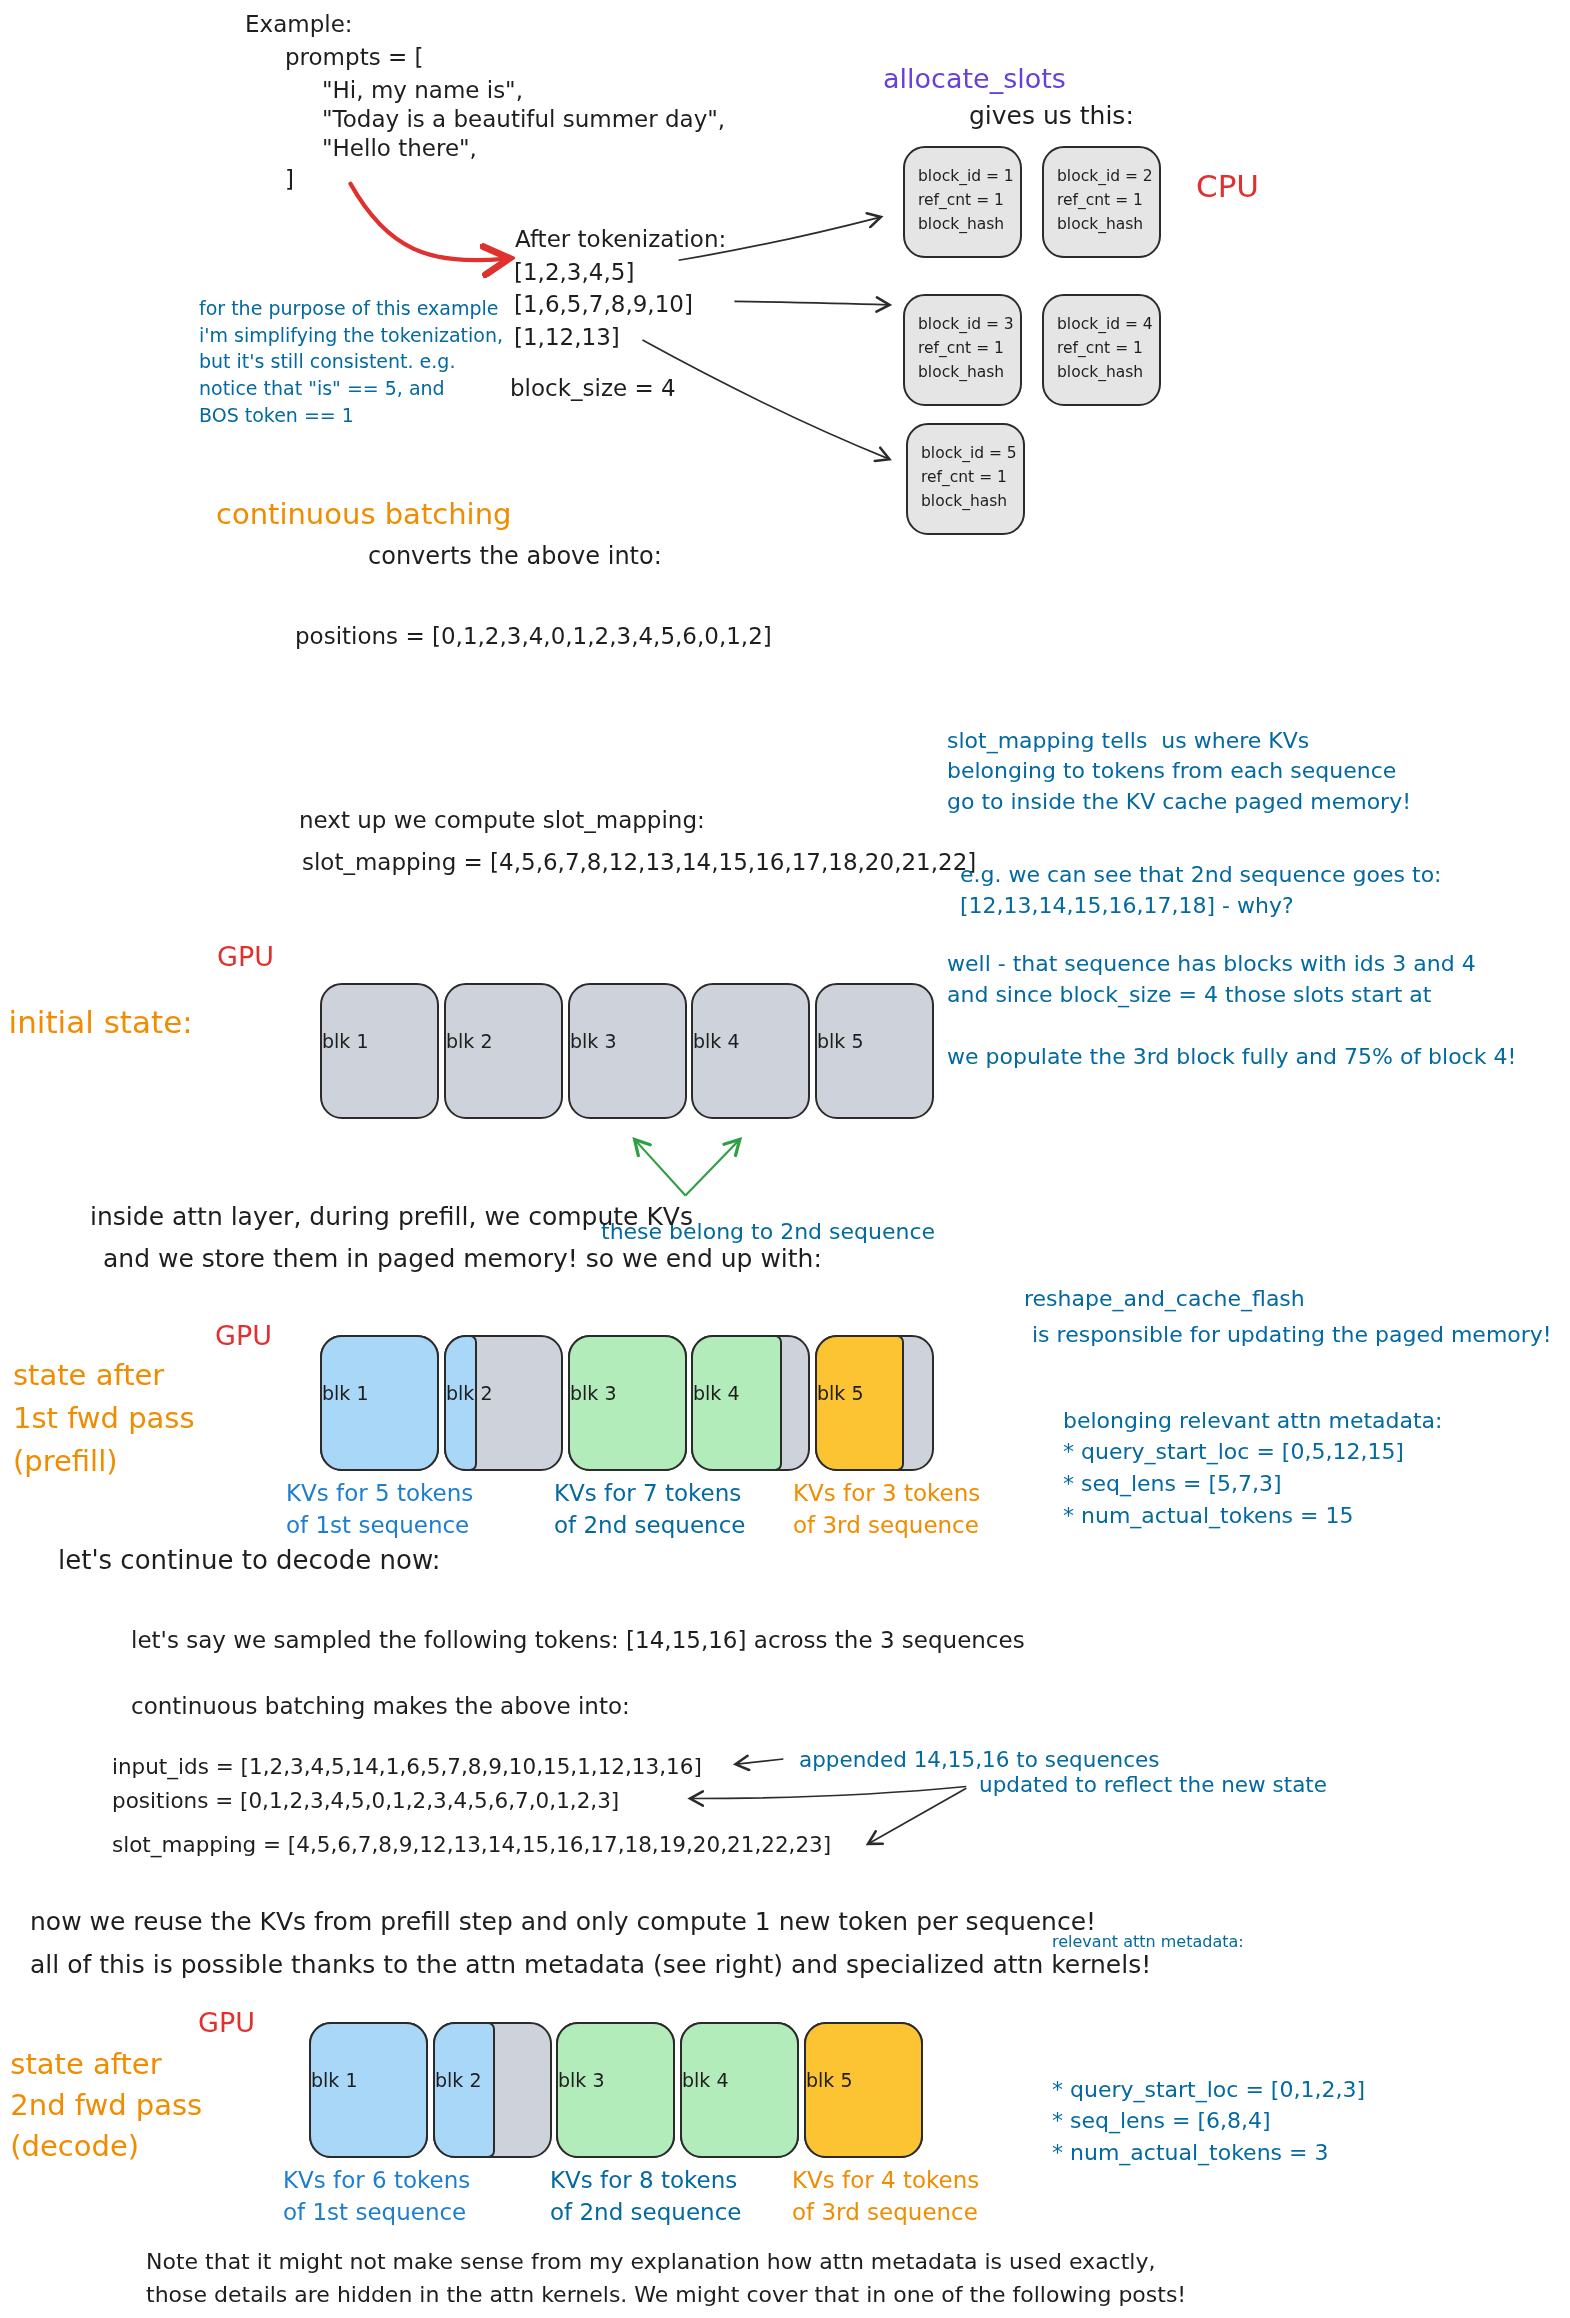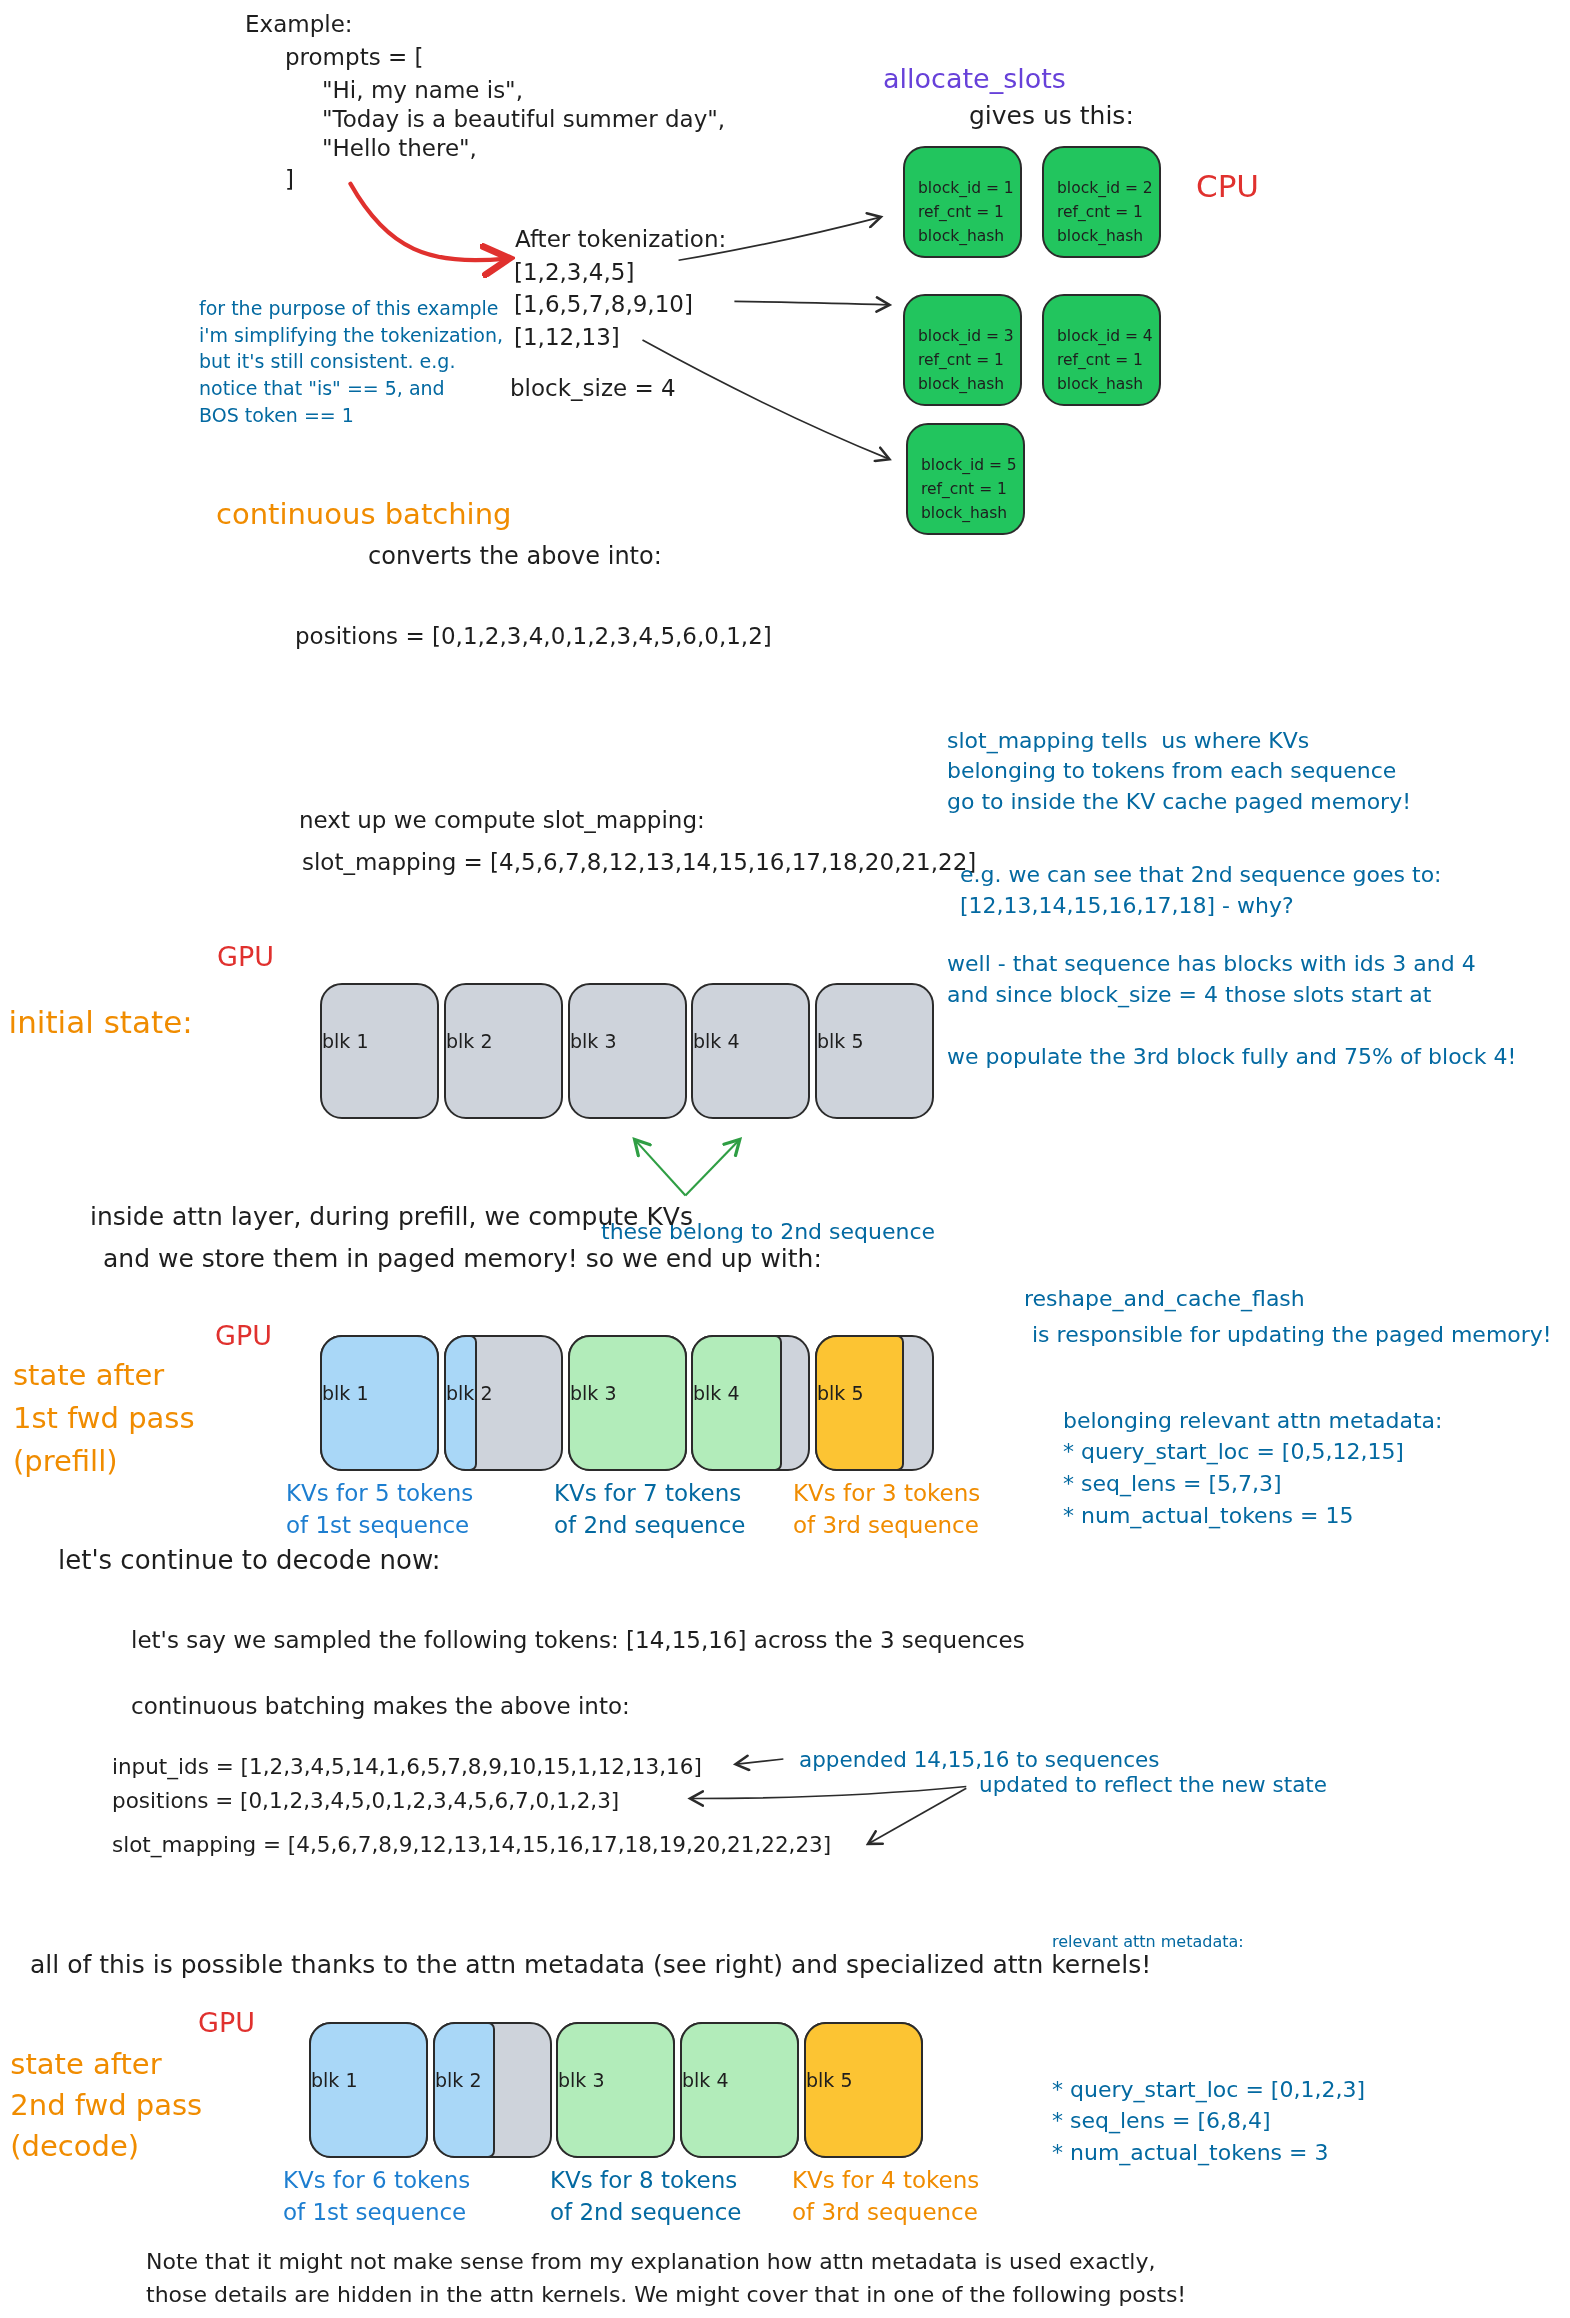--- a/index.html
+++ b/index.html
@@ -11,8 +11,8 @@
   .red{color:#e0312e;}
   .purple{color:#6741d9;}
   .blue{color:#1d7ed0;}
-  .cpu-block{position:absolute;width:119px;height:112px;background:#22c55e;border:2.1px solid #2b2b2b;
-             border-radius:22px;padding:28px 0 0 13px;box-sizing:border-box;}
+  .cpu-block{position:absolute;width:119px;height:112px;background:#e5e5e5;border:2.1px solid #2b2b2b;
+             border-radius:22px;padding:16px 0 0 13px;box-sizing:border-box;}
   .cpu-block div{font-size:15.5px;line-height:1.55;color:#1e1e1e;white-space:pre;}
   .gpu-block{position:absolute;width:119px;height:136px;background:#ced3db;border:2.1px solid #2b2b2b;
              border-radius:22px;box-sizing:border-box;}

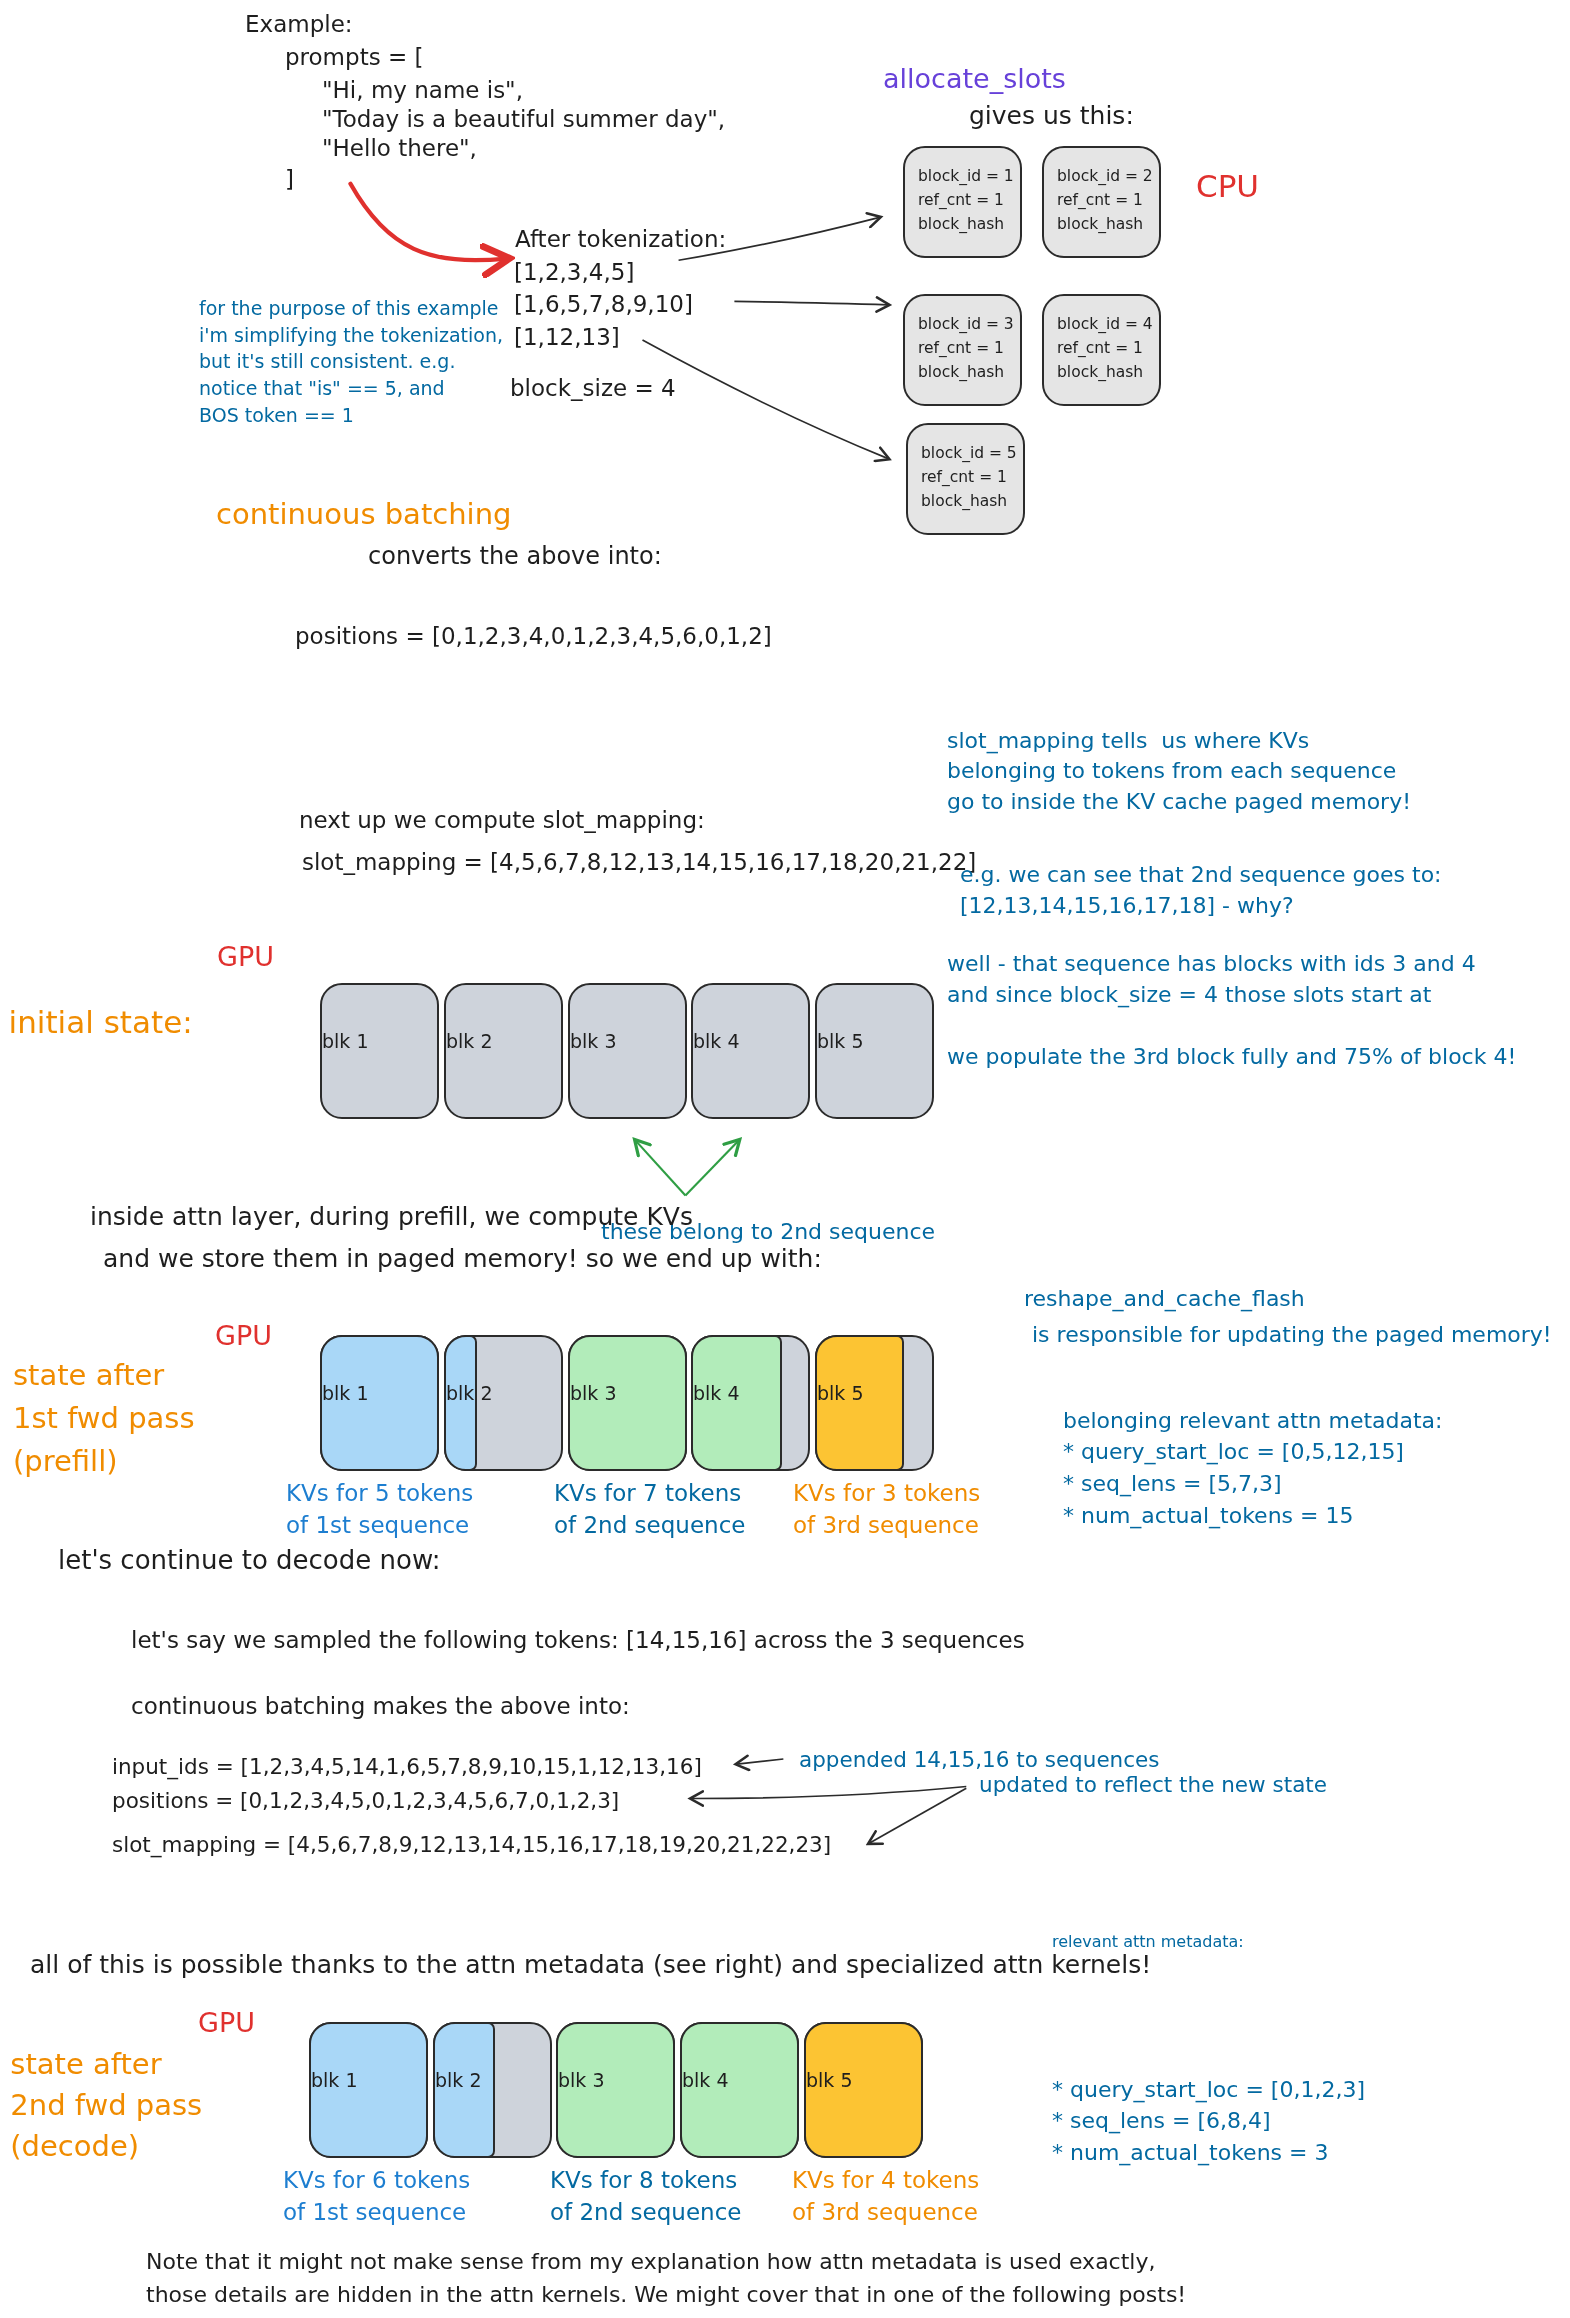--- a/index.html
+++ b/index.html
@@ -190,6 +190,7 @@
   <div class="t" style="left:112px;top:1832px;font-size:21.5px">slot_mapping = [4,5,6,7,8,9,12,13,14,15,16,17,18,19,20,21,22,23]</div>
   <div class="t green" style="left:799px;top:1747px;font-size:21.5px">appended 14,15,16 to sequences</div>
   <div class="t green" style="left:979px;top:1772px;font-size:21.5px">updated to reflect the new state</div>
+  <div class="t" style="left:30px;top:1906px;font-size:25px">now we reuse the KVs from prefill step and only compute 1 new token per sequence!</div>
   <div class="t" style="left:30px;top:1949px;font-size:25px">all of this is possible thanks to the attn metadata (see right) and specialized attn kernels!</div>
 
   <div class="t red" style="left:198px;top:2006px;font-size:27px">GPU</div>

